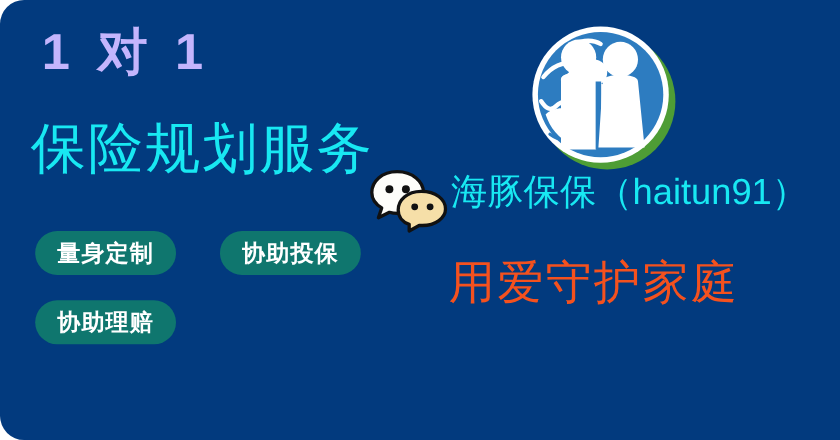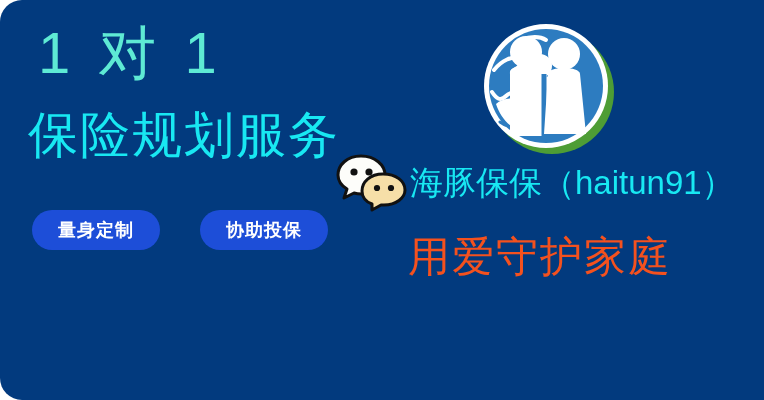--- a/index.html
+++ b/index.html
@@ -24,10 +24,10 @@
     position: absolute;
     left: 38px;
     top: 24px;
-    font-size: 58px;
+    font-size: 46px;
     line-height: 1;
-    font-weight: normal;
-    color: #5eead4;
+    font-weight: bold;
+    color: #c4b5fd;
     letter-spacing: 6px;
     white-space: nowrap;
   }

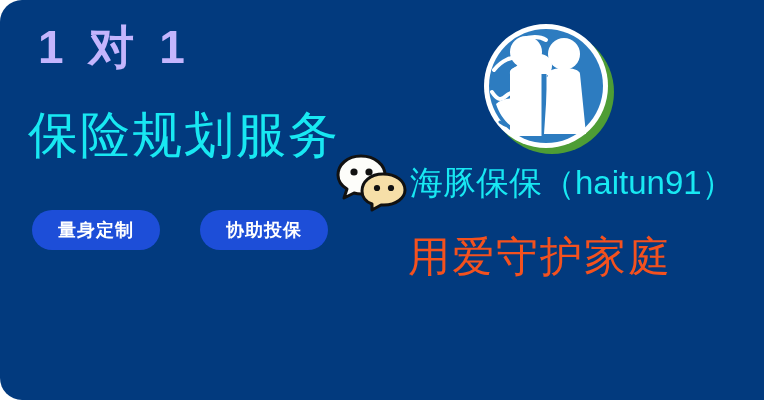--- a/index.html
+++ b/index.html
@@ -84,7 +84,6 @@
     left: 336px;
     top: 152px;
     display: flex;
-    align-items: center;
   }
   #wechat-icon {
     width: 72px;

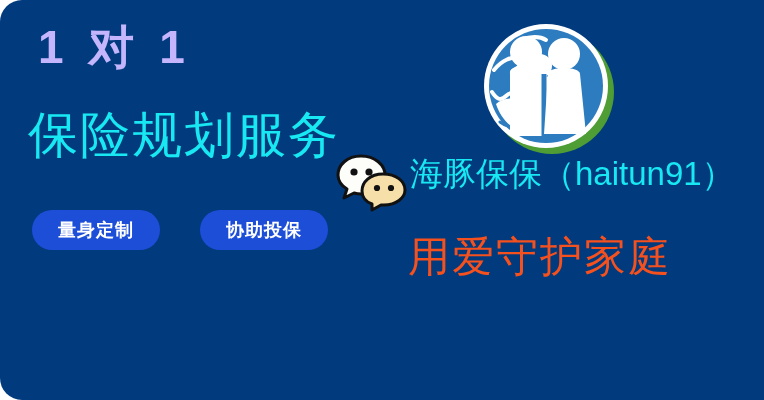--- a/index.html
+++ b/index.html
@@ -56,10 +56,10 @@
     row-gap: 23px;
   }
   .pill {
-    background: #1d4ed8;
+    background: #0f766e;
     border-radius: 20px;
     color: #ffffff;
-    font-size: 18px;
+    font-size: 21px;
     font-weight: bold;
     letter-spacing: 1px;
     display: flex;

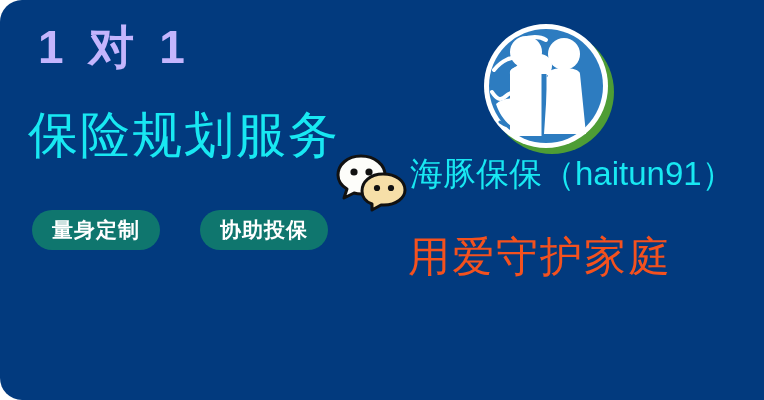--- a/index.html
+++ b/index.html
@@ -124,6 +124,7 @@
   <div class="pill-grid">
     <div class="pill">量身定制</div>
     <div class="pill">协助投保</div>
+    <div class="pill">协助理赔</div>
   </div>
 
   <svg id="globe-logo" viewBox="0 0 142 142">

